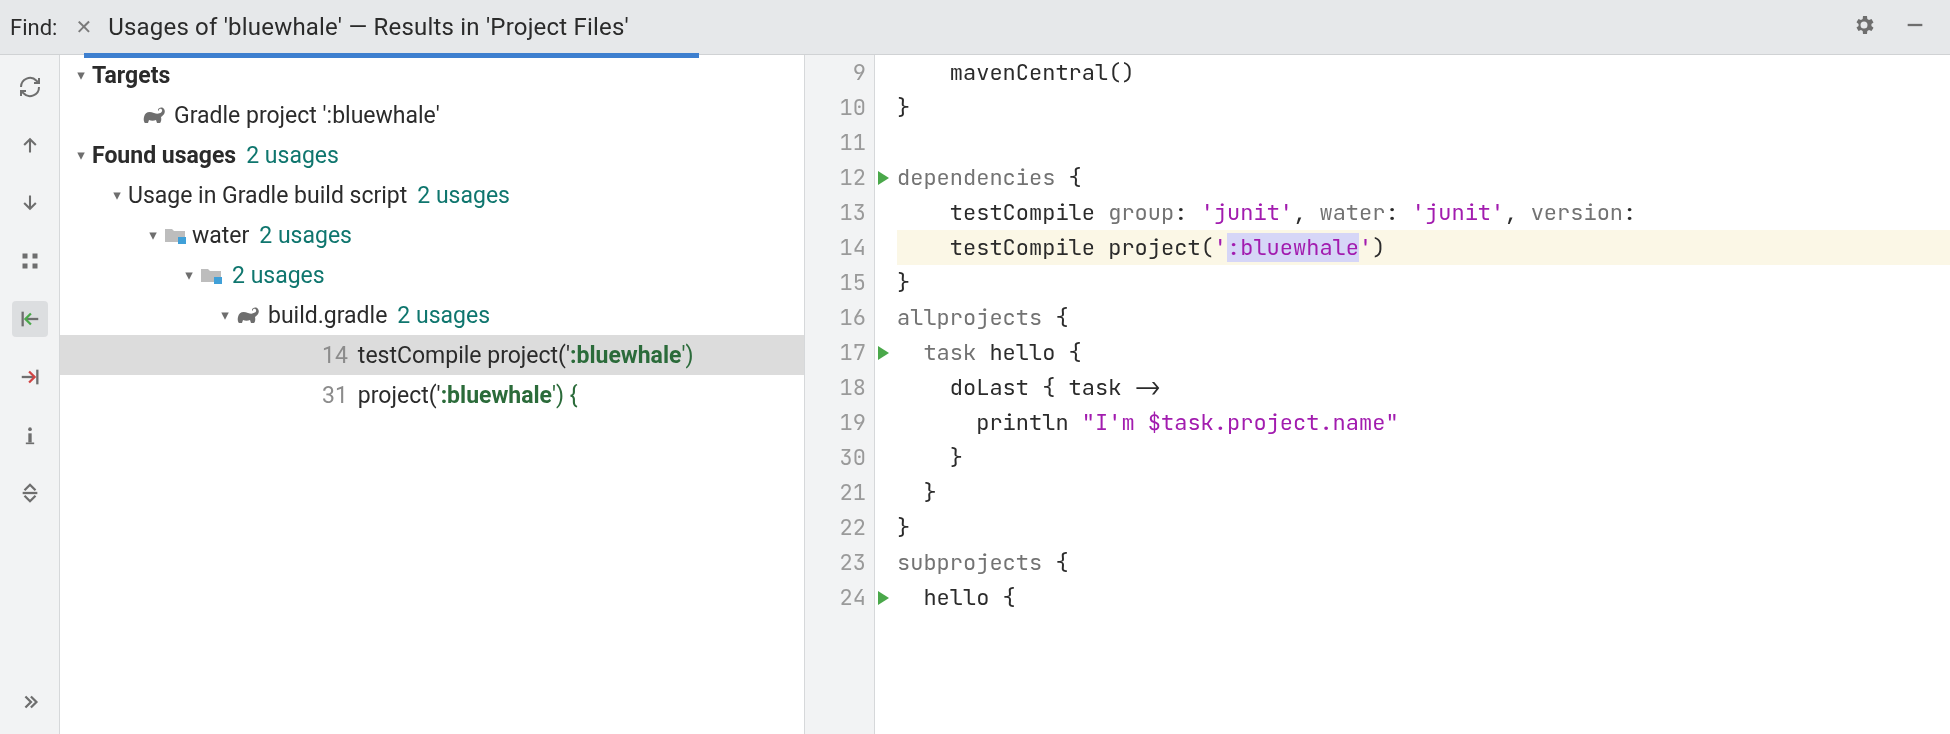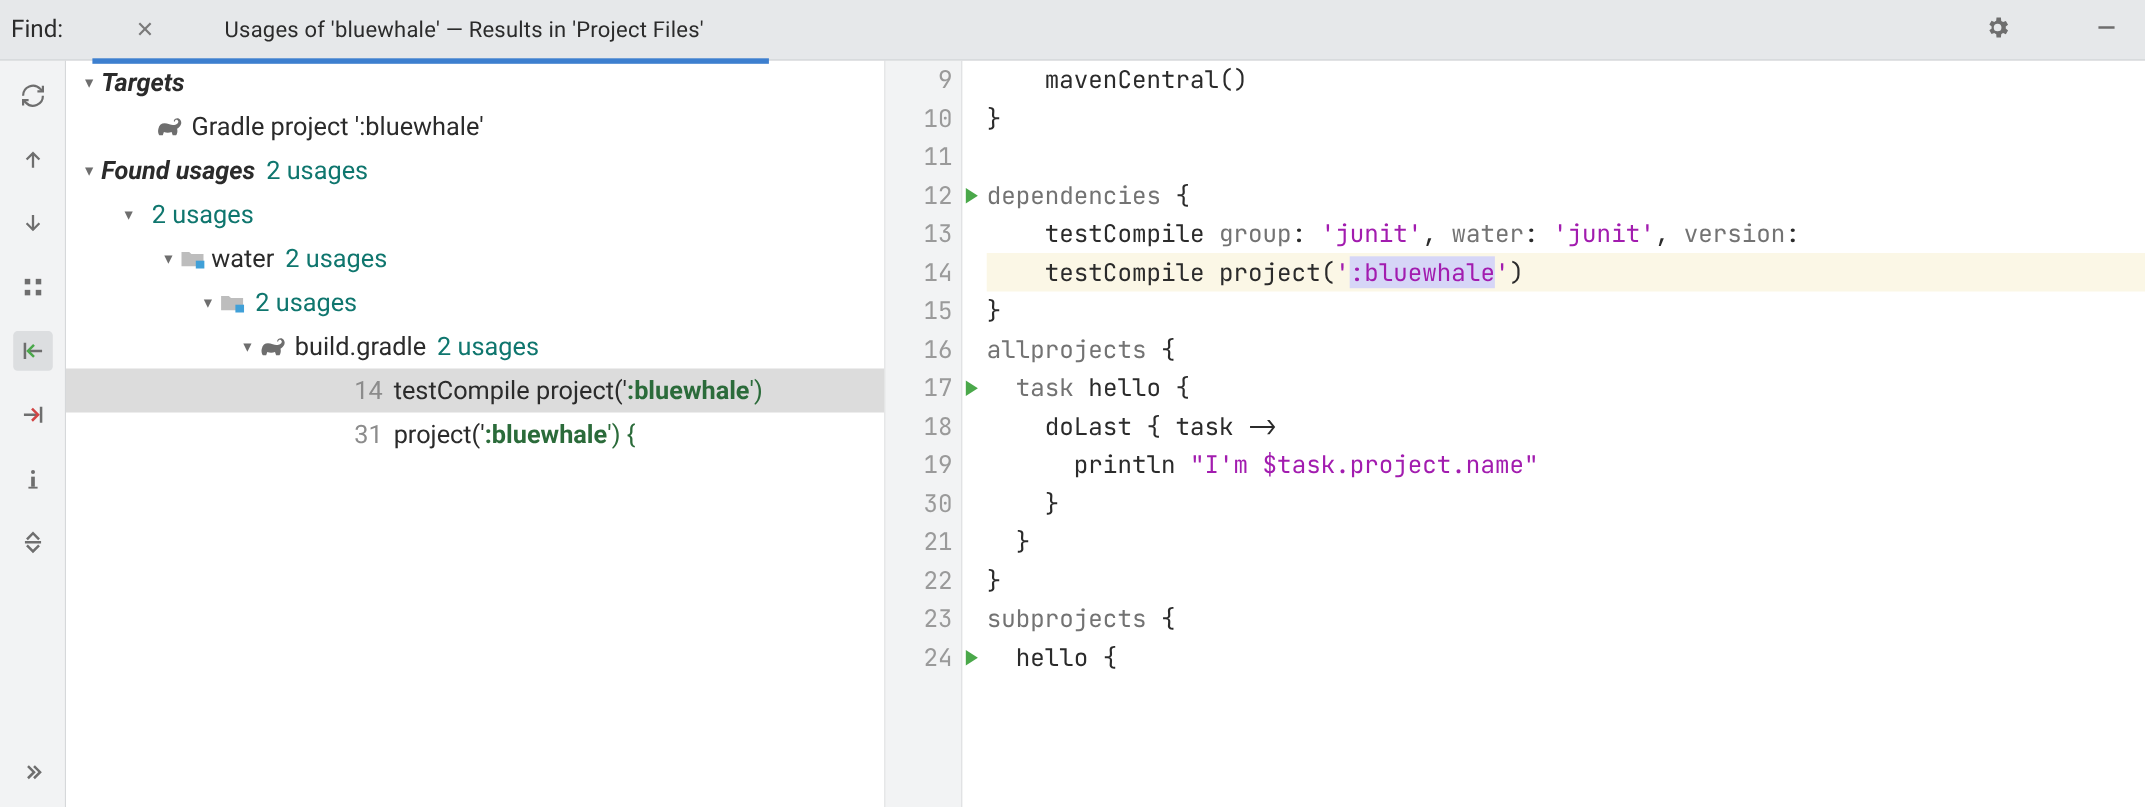--- a/index.html
+++ b/index.html
@@ -20,7 +20,6 @@
   border-bottom: 1px solid #d0d2d4;
   padding: 0 10px 0 0;
   position: relative;
-  gap: 48px;
 }
 .header .find-label {
   font-size: 22px;

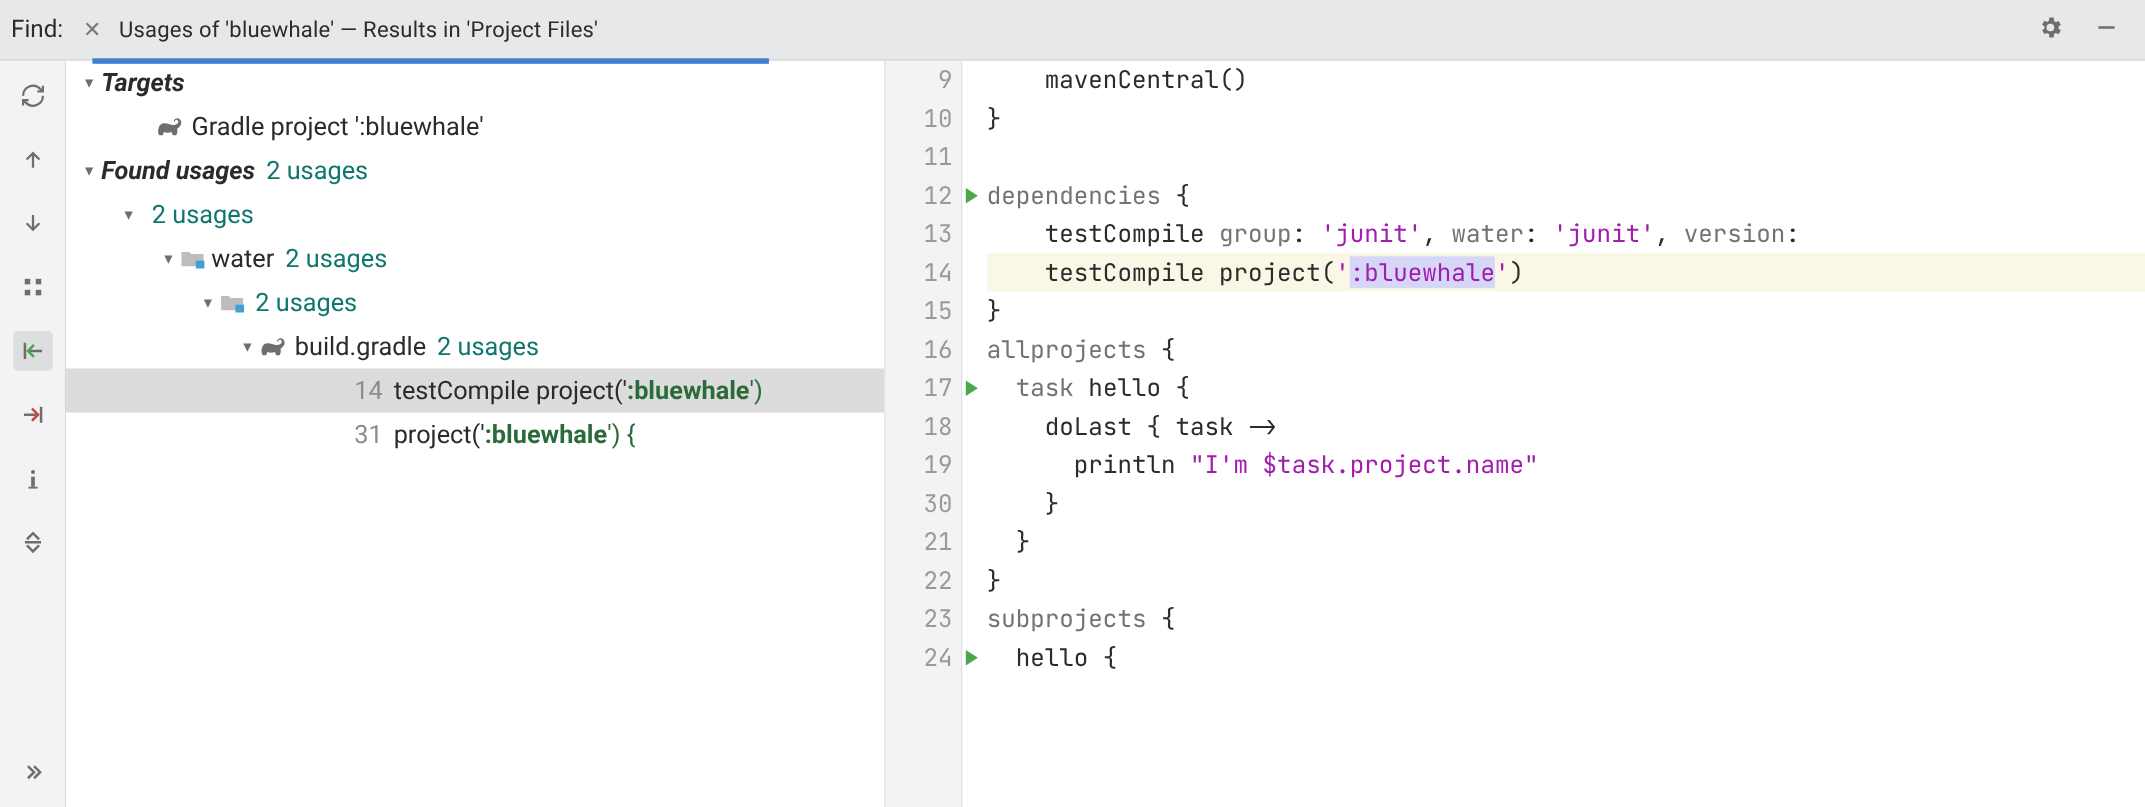--- a/index.html
+++ b/index.html
@@ -32,7 +32,7 @@
   cursor: pointer;
 }
 .header .tab {
-  font-size: 20px;
+  font-size: 24px;
   color: #2b2b2b;
   padding: 0 8px;
   font-weight: 400;

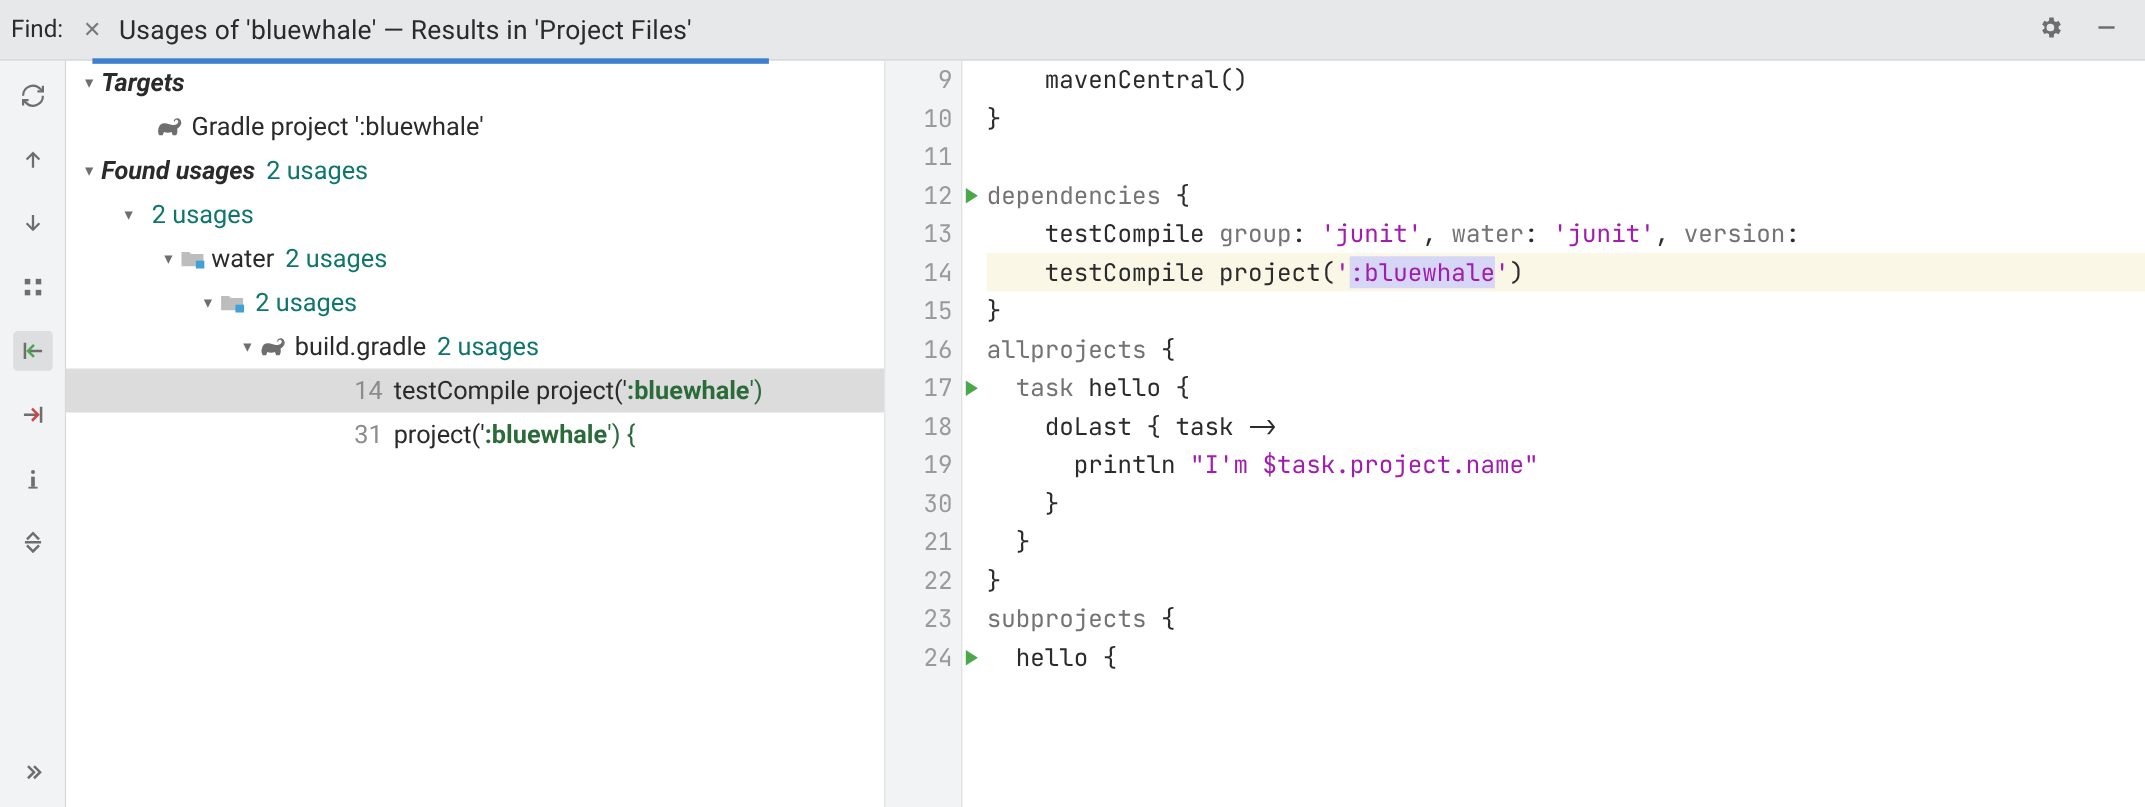--- a/index.html
+++ b/index.html
@@ -101,7 +101,7 @@
   cursor: pointer;
 }
 .ind { display: inline-block; width: 36px; }
-.bold { font-weight: 700; font-style: italic; }
+.bold { font-weight: 700; }
 .usage-count { color: #0f766e; margin-left: 10px; }
 .folder-icon { margin-right: 6px; width: 22px; display:inline-flex; }
 .gradle-icon { margin-right: 6px; width: 26px; display:inline-flex; }

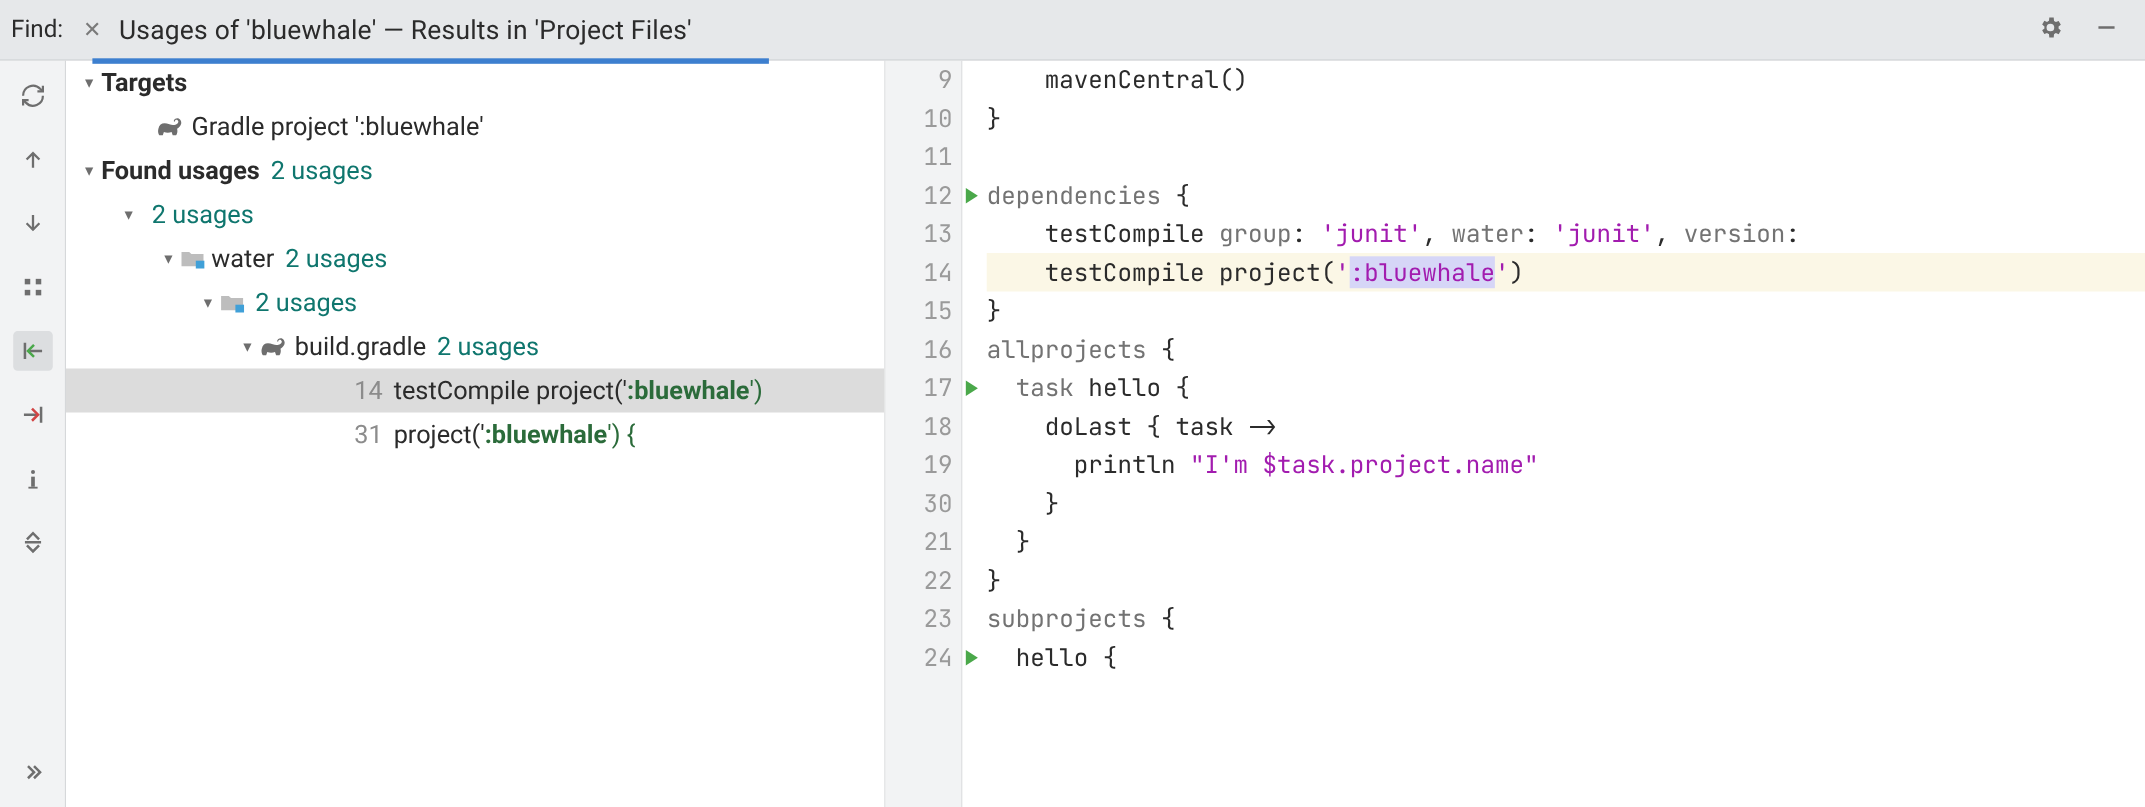--- a/index.html
+++ b/index.html
@@ -258,6 +258,7 @@
     <div class="tree-row">
       <span class="ind"></span>
       <span class="chev">▾</span>
+      <span>Usage in Gradle build script</span>
       <span class="usage-count">2 usages</span>
     </div>
     <div class="tree-row">

